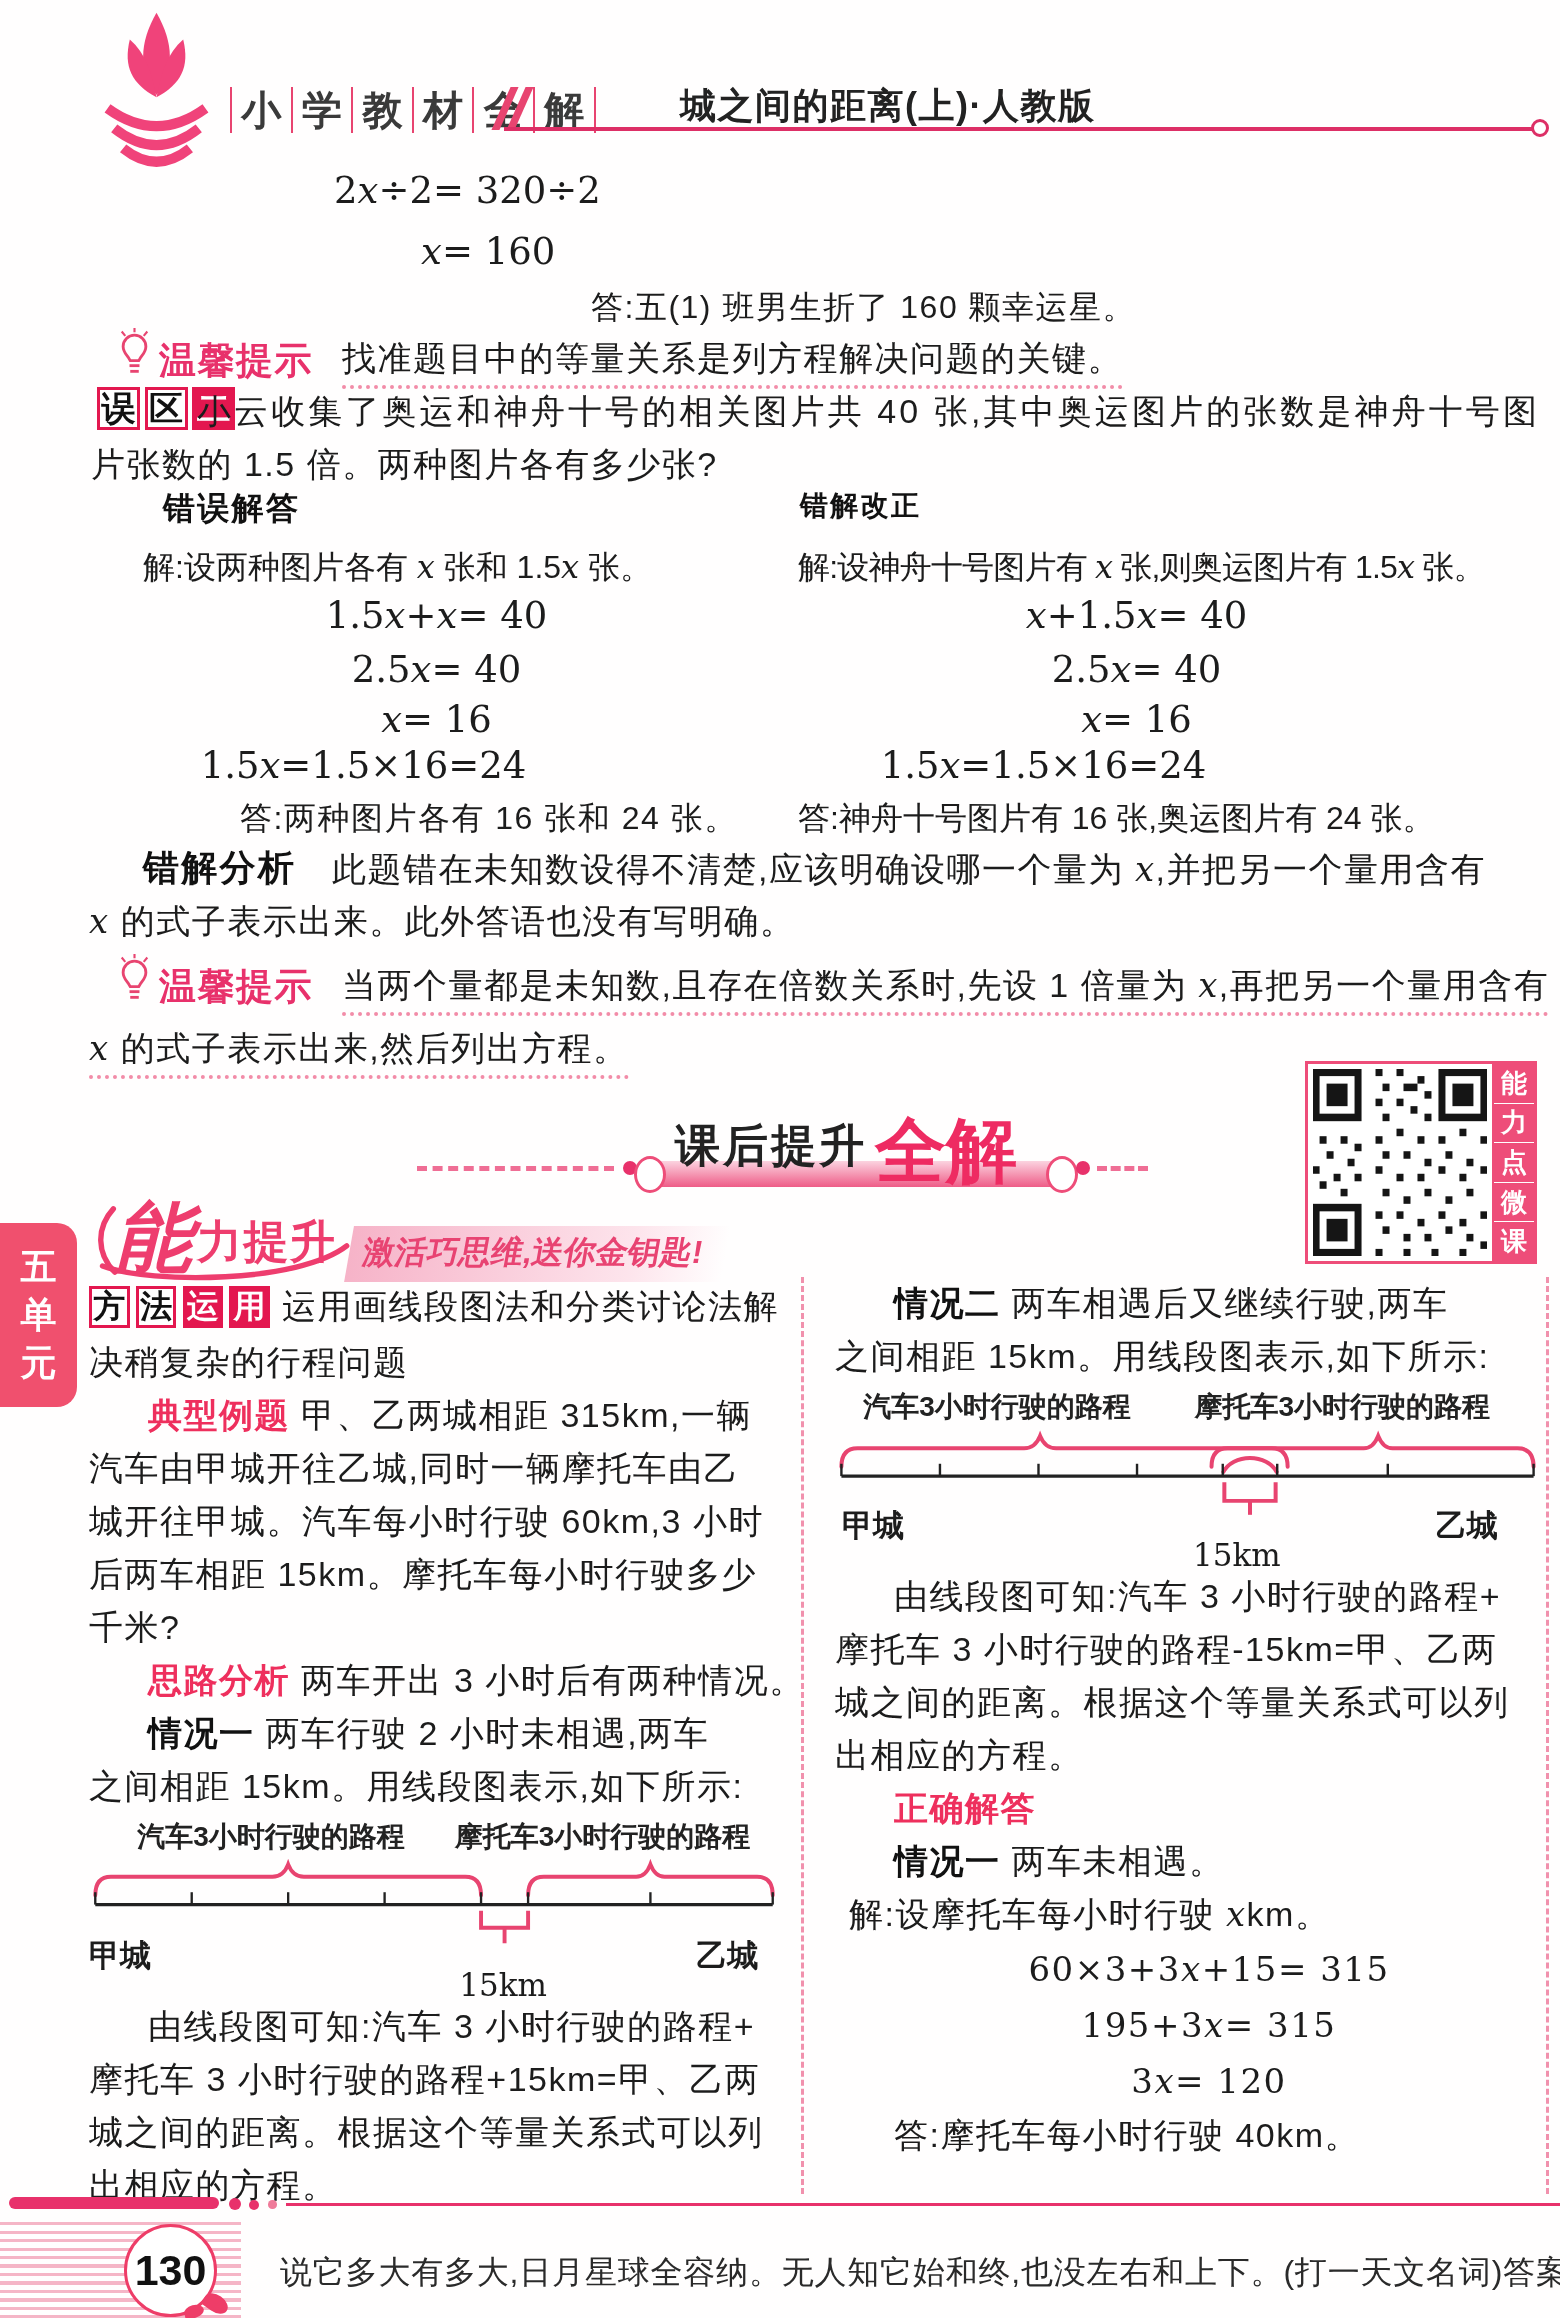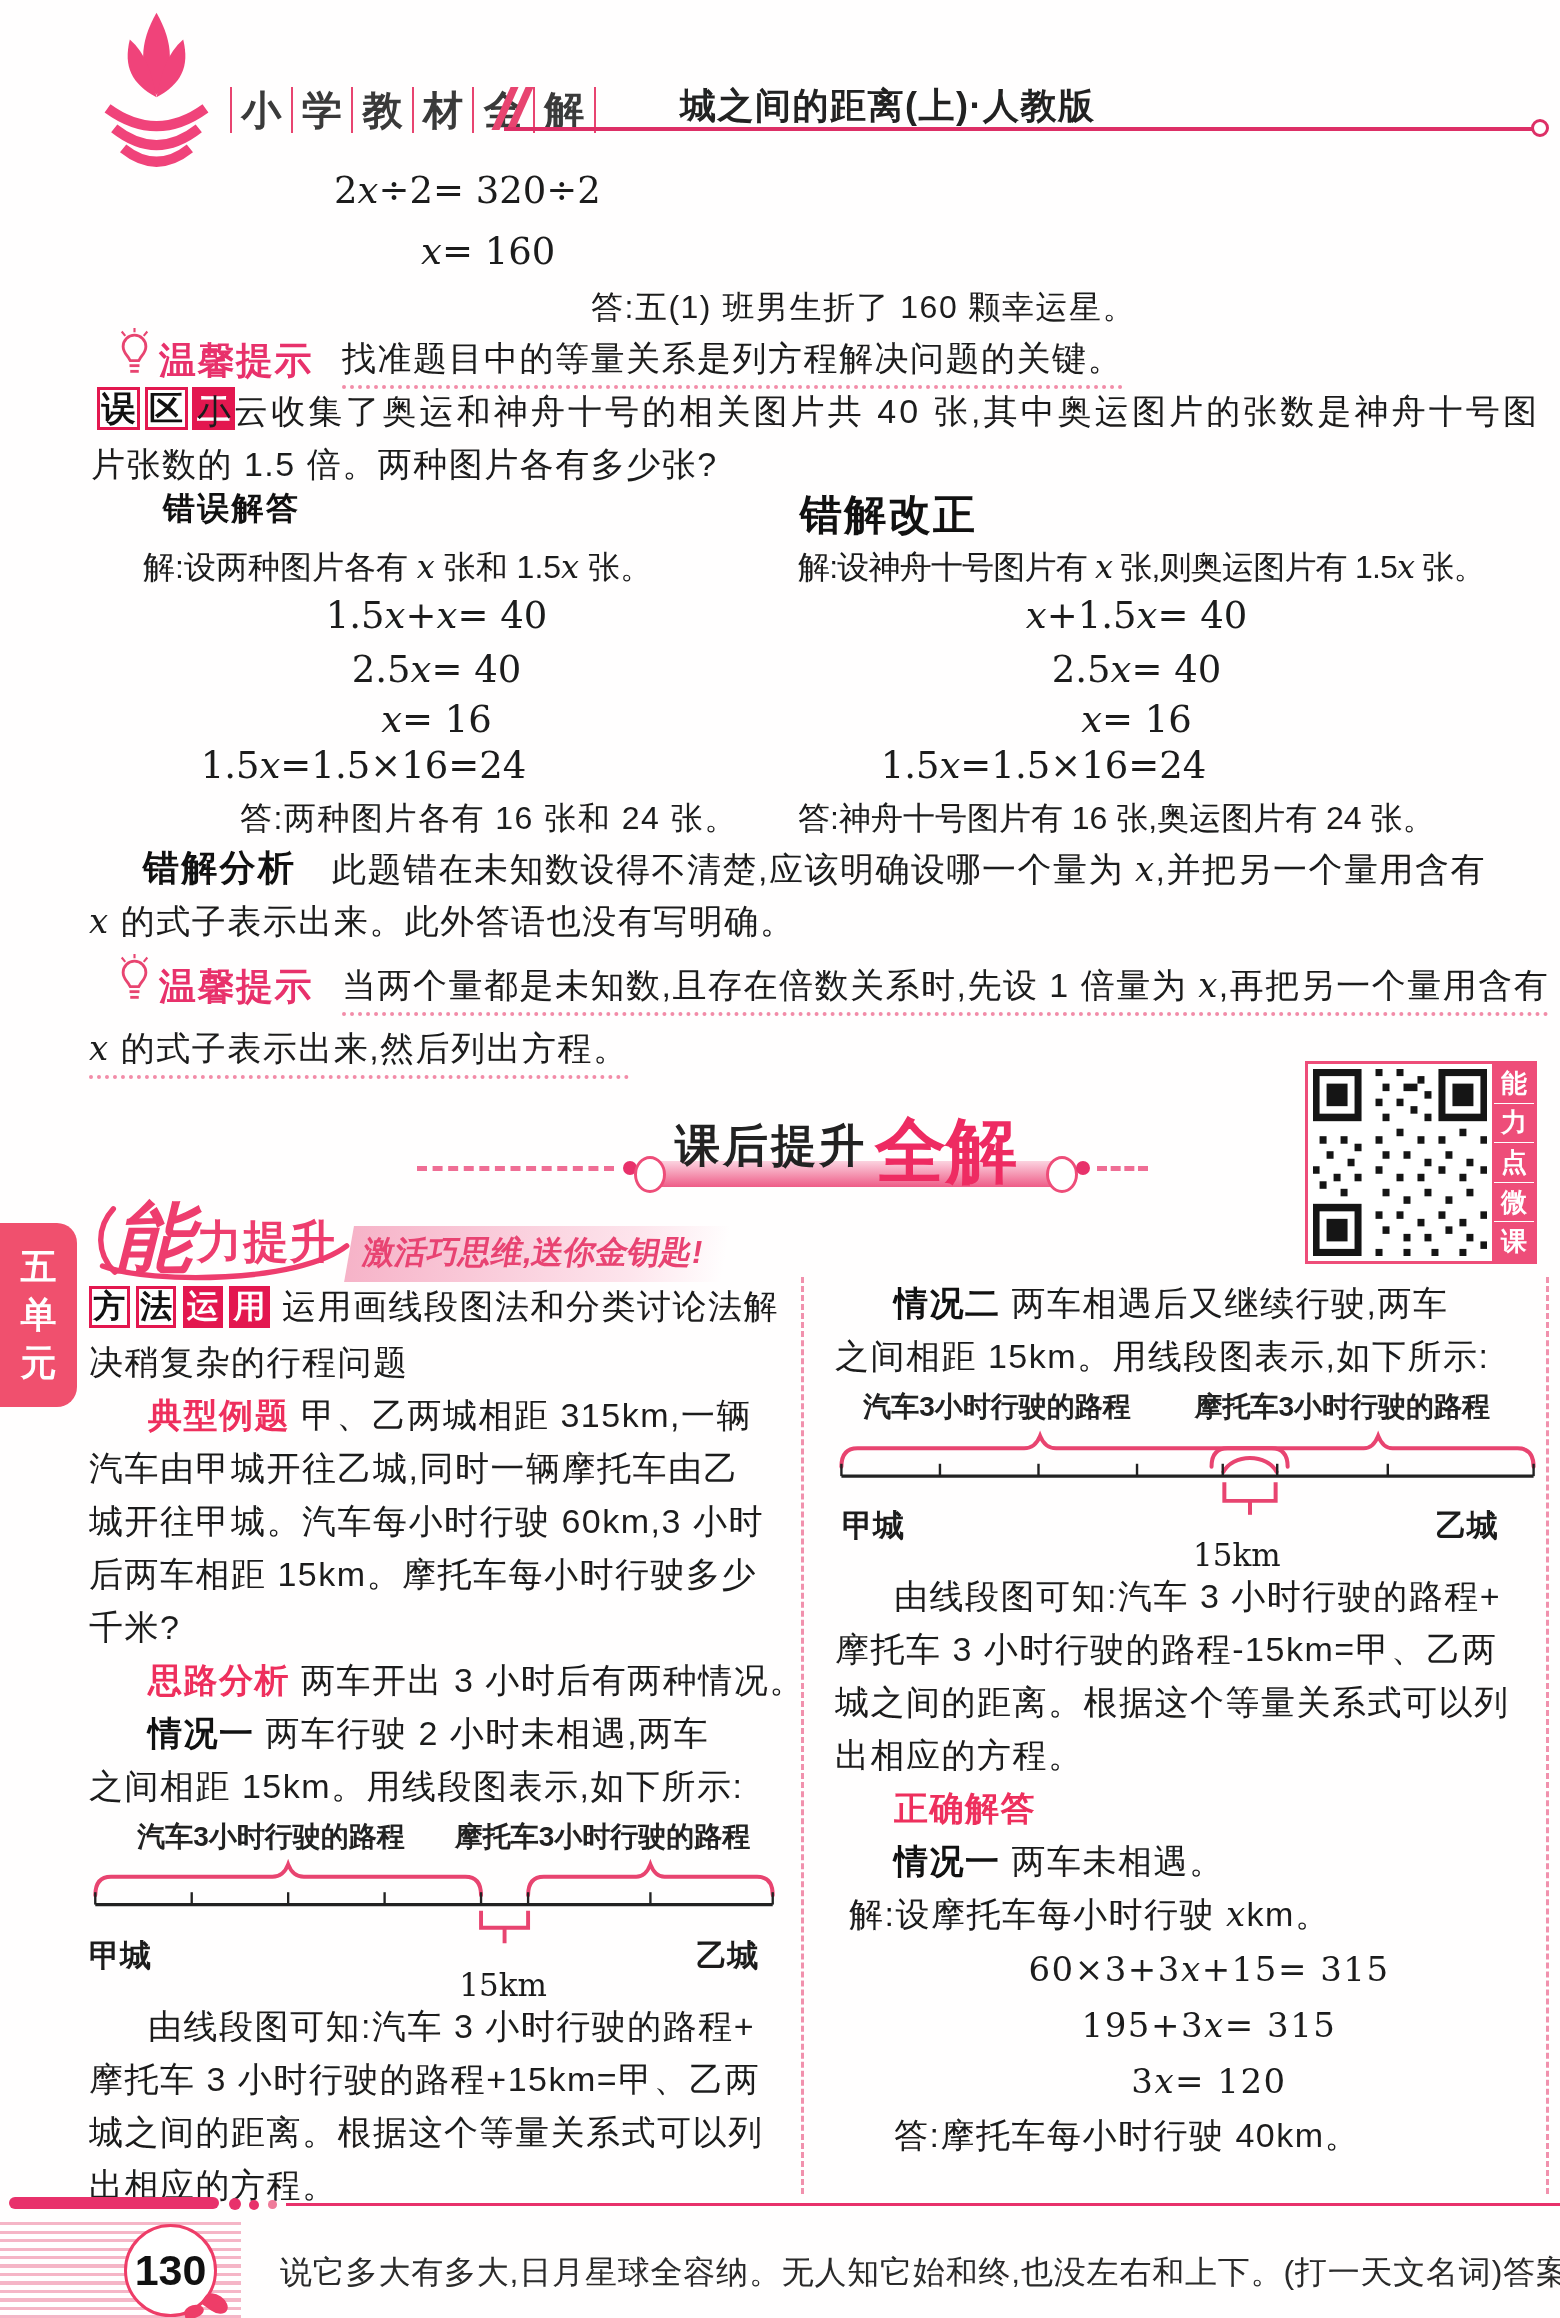--- a/index.html
+++ b/index.html
@@ -147,7 +147,7 @@
   <div class="abs body-line mx" style="left:91px;top:438px;">片张数的 1.5 倍。两种图片各有多少张?</div>
 
   <div class="abs blk-b" style="left:143px;top:487px;font-size:32px;letter-spacing:2.3px;margin-left:20px;">错误解答</div>
-  <div class="abs blk-b" style="left:800px;top:487px;font-size:42px;letter-spacing:2.3px;">错解改正</div>
+  <div class="abs blk-b" style="left:800px;top:487px;font-size:28px;letter-spacing:2.3px;">错解改正</div>
 
   <div class="abs body-line mx" style="left:143px;top:541px;font-size:32px;letter-spacing:0;">解:设两种图片各有 <i>x</i> 张和 1.5<i>x</i> 张。</div>
   <div class="abs body-line mx" style="left:798px;top:541px;font-size:32px;letter-spacing:-0.8px;">解:设神舟十号图片有 <i>x</i> 张,则奥运图片有 1.5<i>x</i> 张。</div>

